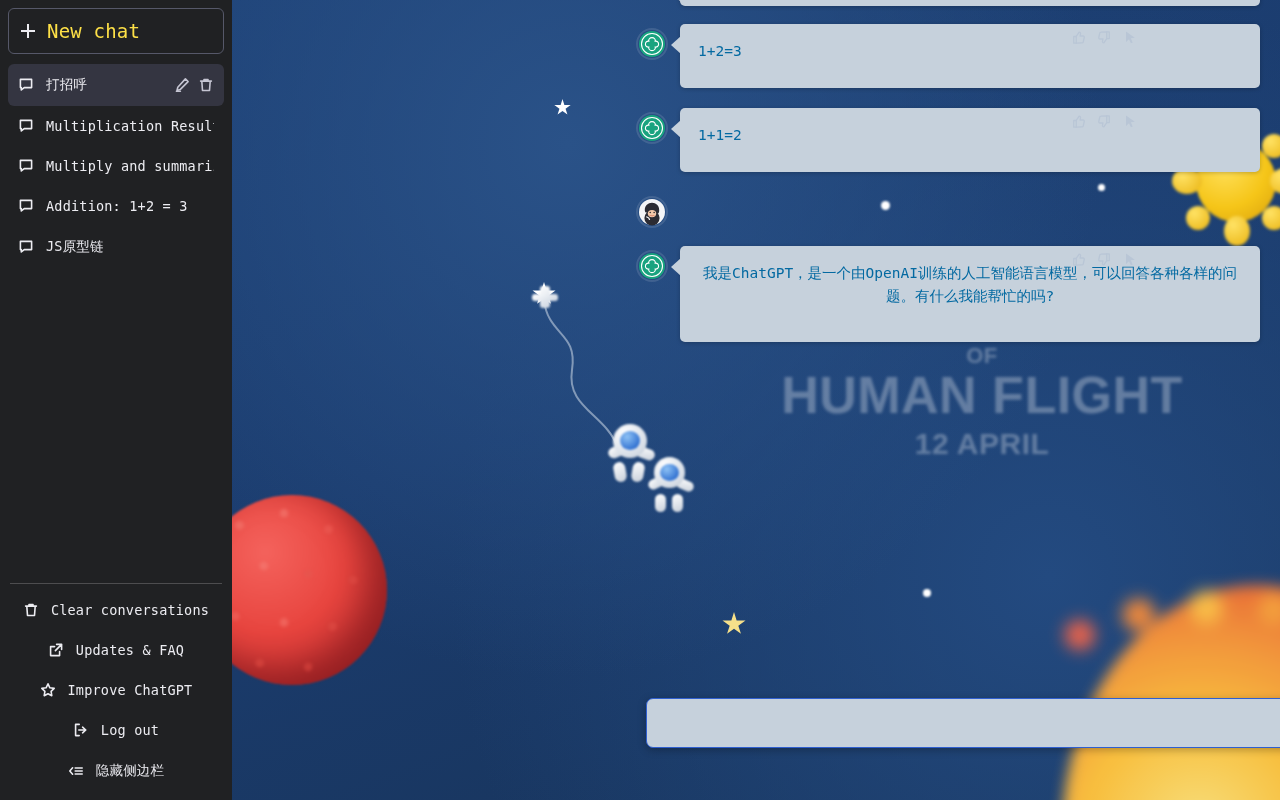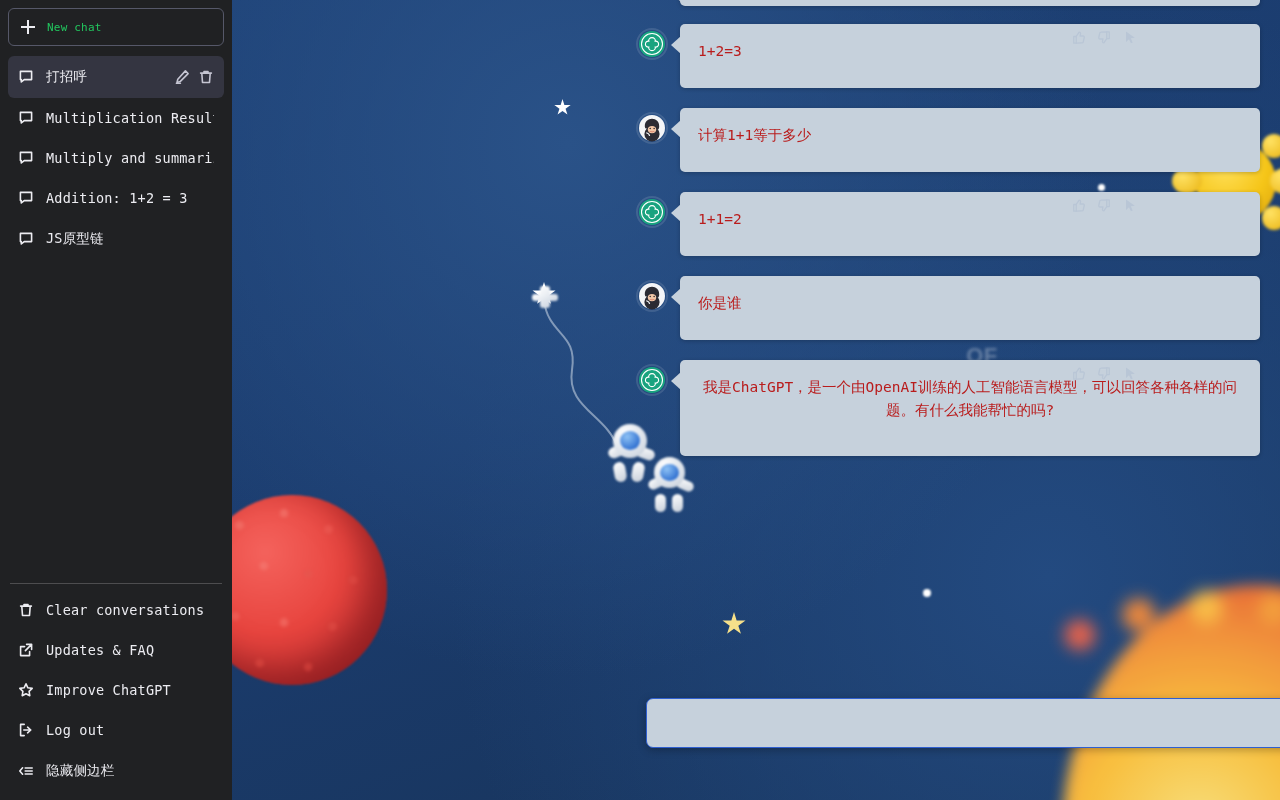--- a/index.html
+++ b/index.html
@@ -21,7 +21,7 @@
     display:flex; align-items:center; gap:12px;
     border:1px solid #565869; border-radius:6px;
     padding:11px 12px; margin-bottom:10px;
-    font-size:11px; color:#22c55e; cursor:pointer;
+    font-size:19px; color:#fde047; cursor:pointer;
     letter-spacing:.2px;
   }
   .plus-ico{ width:14px;height:14px;position:relative;flex:0 0 14px;}

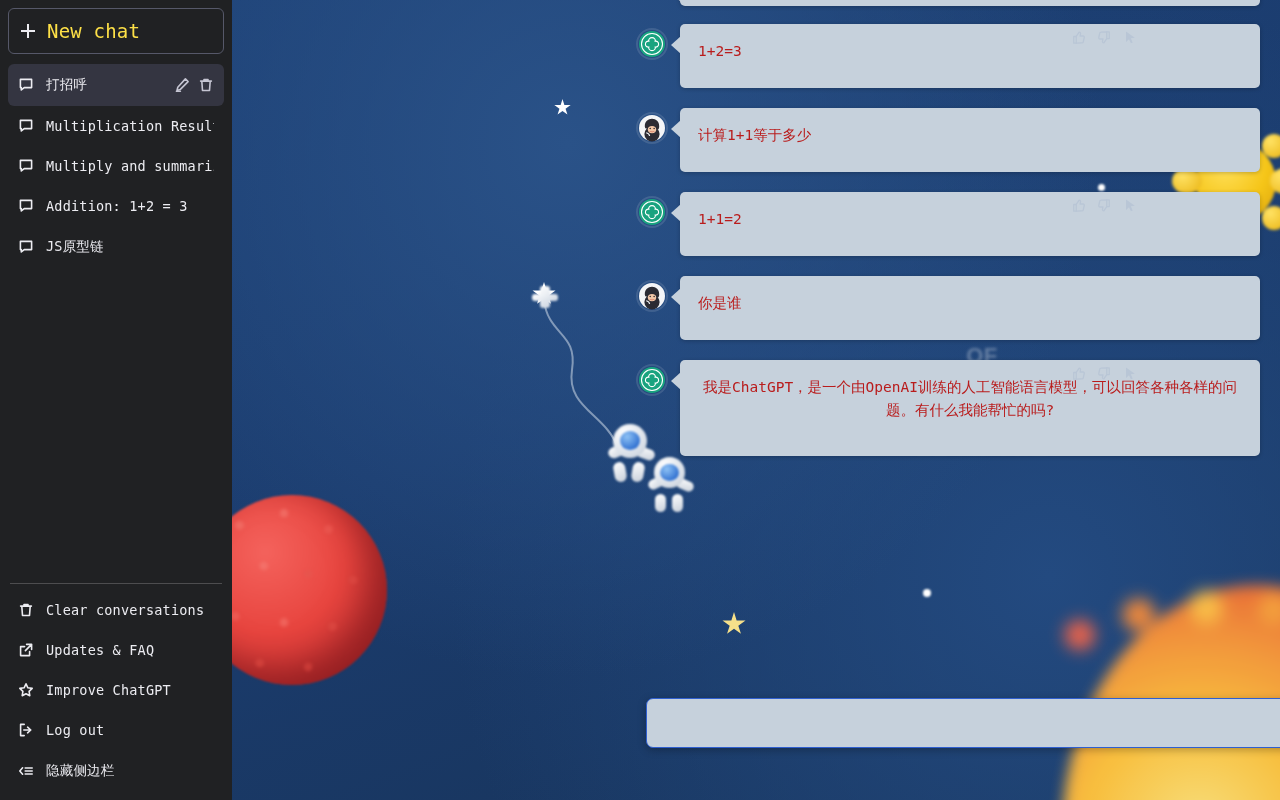--- a/index.html
+++ b/index.html
@@ -164,7 +164,7 @@
   .bubble{
     position:relative; width:580px; min-height:64px;
     background:#c6d1dc; border-radius:5px;
-    padding:16px 18px; color:#b91c1c; font-size:14.5px; line-height:1.62;
+    padding:16px 18px; color:#0369a1; font-size:14.5px; line-height:1.62;
     box-shadow:0 1px 4px rgba(0,0,0,.22);
   }
   .bubble::before{

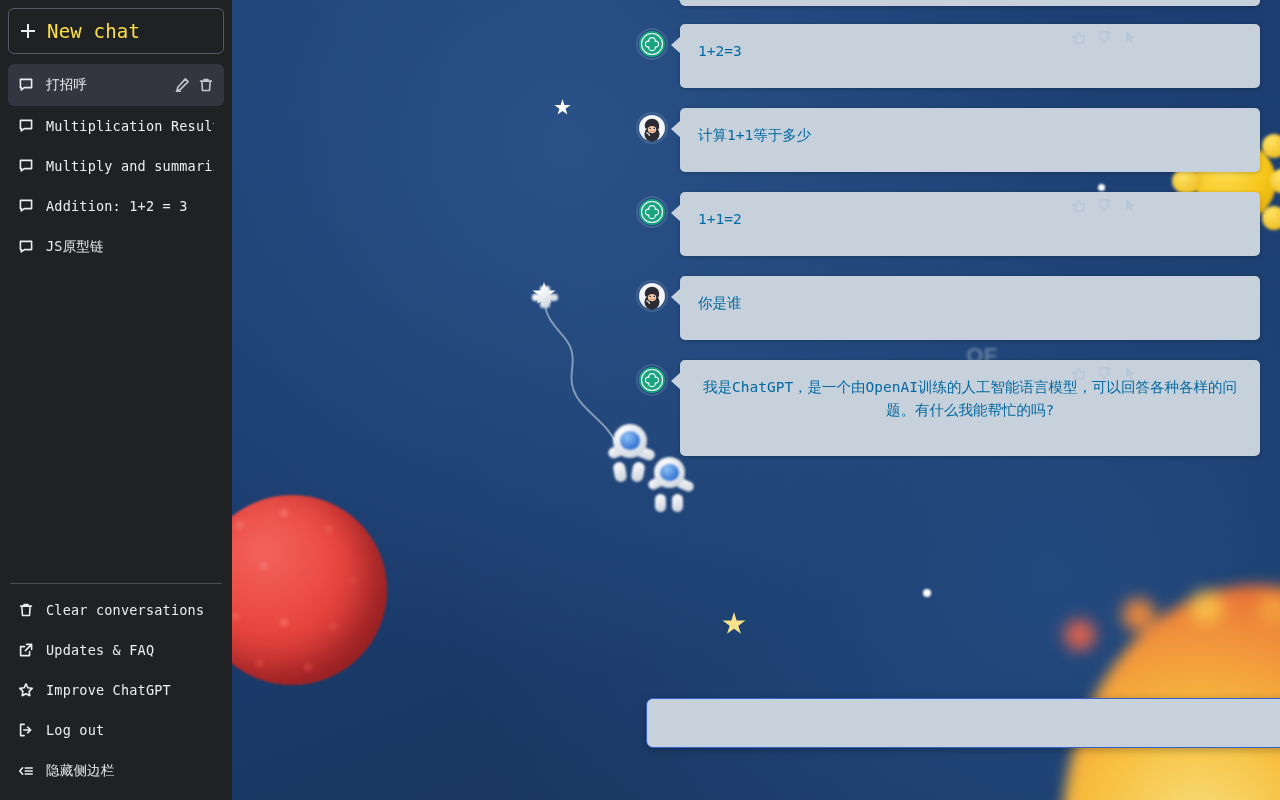--- a/index.html
+++ b/index.html
@@ -436,6 +436,37 @@
         </div>
       </div>
 
+
+      <div class="row">
+        <span class="avatar">
+          <svg viewBox="0 0 28 28">
+              <circle cx="14" cy="14" r="13" fill="#19a37f"></circle>
+              <circle cx="14" cy="14" r="10.5" fill="none" stroke="#fff" stroke-width="1.1"></circle>
+              <path d="M14 7.6c2.4 0 3.6 1.9 3.2 3.6 1.7-.4 3.4.9 3.4 3 0 2.1-1.8 3.2-3.4 2.9.5 1.7-.8 3.5-3.2 3.5s-3.6-1.8-3.2-3.5c-1.6.3-3.4-.8-3.4-2.9 0-2.1 1.7-3.4 3.4-3-.4-1.7.8-3.6 3.2-3.6z" fill="none" stroke="#fff" stroke-width="1.1"></path>
+            </svg>
+        </span>
+        <div class="bubble">1+1=2</div>
+        <div class="feedback" style="top:6px;">
+          <span>
+              <svg viewBox="0 0 16 16">
+                <path d="M5.6 14V6.8l3.1-4.6c.9 0 1.5.7 1.5 1.6l-.5 2.6h3.2c.8 0 1.4.8 1.2 1.6l-1 4.6c-.1.7-.7 1.2-1.4 1.2z"></path>
+                <path d="M5.6 6.9H2.9V14h2.7"></path>
+              </svg>
+            </span>
+          <span>
+              <svg viewBox="0 0 16 16">
+                <path d="M10.4 2v7.2l-3.1 4.6c-.9 0-1.5-.7-1.5-1.6l.5-2.6H3.1c-.8 0-1.4-.8-1.2-1.6l1-4.6C3 2.7 3.6 2.2 4.3 2.2z"></path>
+                <path d="M10.4 9.1h2.7V2h-2.7"></path>
+              </svg>
+            </span>
+          <span class="cursor">
+              <svg viewBox="0 0 16 16">
+                <path d="M3.2 1.6l9.4 6.6-4.3.7 2 4.3-1.9.9-2-4.3-3.2 2.9z"></path>
+              </svg>
+            </span>
+        </div>
+      </div>
+
       <div class="row">
         <span class="avatar">
           <svg viewBox="0 0 28 28">
@@ -449,7 +480,7 @@
               <path d="M8.2 18.8c2 .4 3.2 1.8 3.4 3.2" stroke="#f4f5f7" stroke-width="1.1" fill="none"></path>
             </svg>
         </span>
-        <div class="bubble">计算1+1等于多少</div>
+        <div class="bubble">你是谁</div>
       </div>
 
       <div class="row">
@@ -460,52 +491,6 @@
               <path d="M14 7.6c2.4 0 3.6 1.9 3.2 3.6 1.7-.4 3.4.9 3.4 3 0 2.1-1.8 3.2-3.4 2.9.5 1.7-.8 3.5-3.2 3.5s-3.6-1.8-3.2-3.5c-1.6.3-3.4-.8-3.4-2.9 0-2.1 1.7-3.4 3.4-3-.4-1.7.8-3.6 3.2-3.6z" fill="none" stroke="#fff" stroke-width="1.1"></path>
             </svg>
         </span>
-        <div class="bubble">1+1=2</div>
-        <div class="feedback" style="top:6px;">
-          <span>
-              <svg viewBox="0 0 16 16">
-                <path d="M5.6 14V6.8l3.1-4.6c.9 0 1.5.7 1.5 1.6l-.5 2.6h3.2c.8 0 1.4.8 1.2 1.6l-1 4.6c-.1.7-.7 1.2-1.4 1.2z"></path>
-                <path d="M5.6 6.9H2.9V14h2.7"></path>
-              </svg>
-            </span>
-          <span>
-              <svg viewBox="0 0 16 16">
-                <path d="M10.4 2v7.2l-3.1 4.6c-.9 0-1.5-.7-1.5-1.6l.5-2.6H3.1c-.8 0-1.4-.8-1.2-1.6l1-4.6C3 2.7 3.6 2.2 4.3 2.2z"></path>
-                <path d="M10.4 9.1h2.7V2h-2.7"></path>
-              </svg>
-            </span>
-          <span class="cursor">
-              <svg viewBox="0 0 16 16">
-                <path d="M3.2 1.6l9.4 6.6-4.3.7 2 4.3-1.9.9-2-4.3-3.2 2.9z"></path>
-              </svg>
-            </span>
-        </div>
-      </div>
-
-      <div class="row">
-        <span class="avatar">
-          <svg viewBox="0 0 28 28">
-              <circle cx="14" cy="14" r="13" fill="#f4f5f7"></circle>
-              <circle cx="14" cy="20" r="7.6" fill="#2b2b33"></circle>
-              <path d="M6.8 12.2c0-4.5 3.2-7.4 7.2-7.4s7.2 2.9 7.2 7.4c0 2.3-.7 3.4-1.6 3.4-1.1 0-1.3-1.3-3-1.3-2.1 0-2.3 1.6-4.1 1.6-1.9 0-2.4-1.4-4-1.4-1 0-1.7-.6-1.7-2.3z" fill="#2b2b33"></path>
-              <ellipse cx="14" cy="15.6" rx="4.2" ry="3.6" fill="#f2c7a8"></ellipse>
-              <path d="M11.4 16.8c1.5 1.3 3.8 1.3 5.3 0-.5 1.9-4.8 1.9-5.3 0z" fill="#c0392b"></path>
-              <circle cx="12.2" cy="14.4" r=".75" fill="#24242b"></circle>
-              <circle cx="16.1" cy="14.4" r=".75" fill="#24242b"></circle>
-              <path d="M8.2 18.8c2 .4 3.2 1.8 3.4 3.2" stroke="#f4f5f7" stroke-width="1.1" fill="none"></path>
-            </svg>
-        </span>
-        <div class="bubble">你是谁</div>
-      </div>
-
-      <div class="row">
-        <span class="avatar">
-          <svg viewBox="0 0 28 28">
-              <circle cx="14" cy="14" r="13" fill="#19a37f"></circle>
-              <circle cx="14" cy="14" r="10.5" fill="none" stroke="#fff" stroke-width="1.1"></circle>
-              <path d="M14 7.6c2.4 0 3.6 1.9 3.2 3.6 1.7-.4 3.4.9 3.4 3 0 2.1-1.8 3.2-3.4 2.9.5 1.7-.8 3.5-3.2 3.5s-3.6-1.8-3.2-3.5c-1.6.3-3.4-.8-3.4-2.9 0-2.1 1.7-3.4 3.4-3-.4-1.7.8-3.6 3.2-3.6z" fill="none" stroke="#fff" stroke-width="1.1"></path>
-            </svg>
-        </span>
         <div class="bubble" style="min-height:96px;text-align:center;">我是ChatGPT，是一个由OpenAI训练的人工智能语言模型，可以回答各种各样的问题。有什么我能帮忙的吗?</div>
         <div class="feedback" style="top:6px;">
           <span>

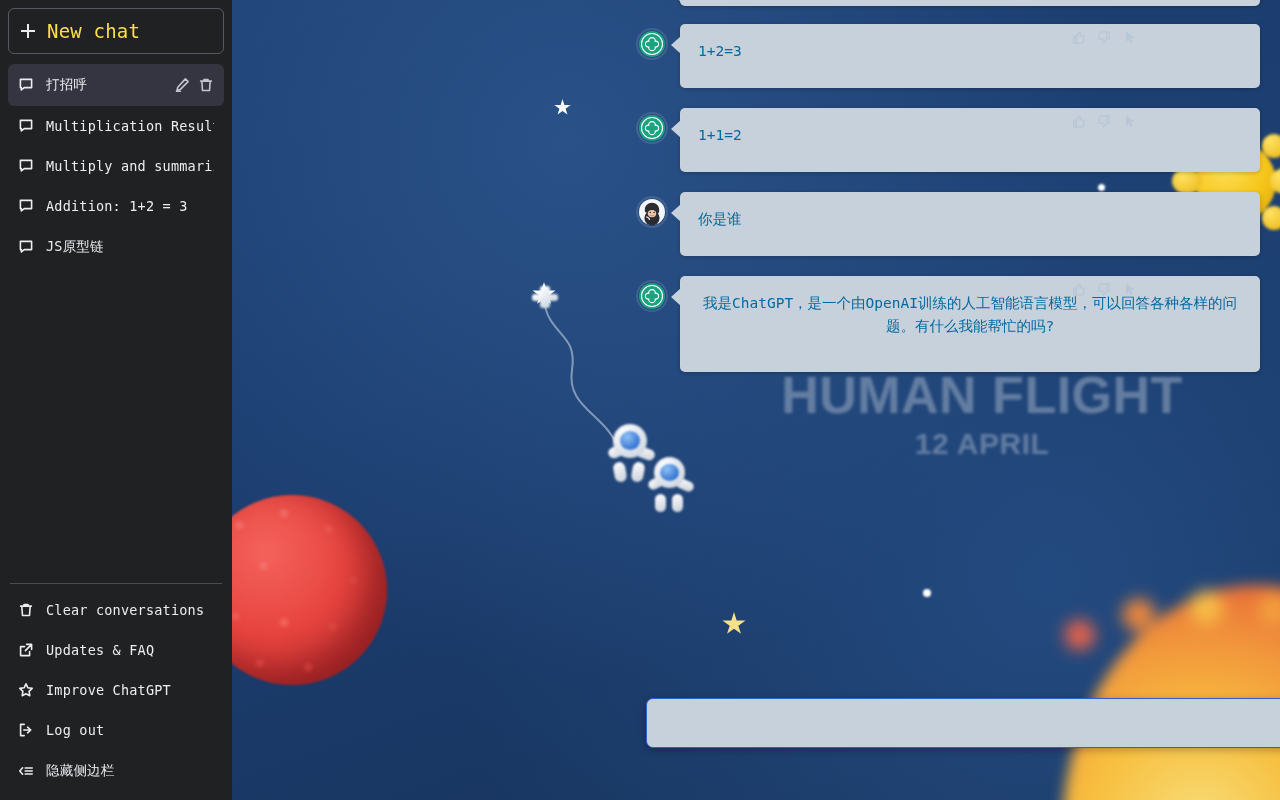--- a/index.html
+++ b/index.html
@@ -480,7 +480,6 @@
               <path d="M8.2 18.8c2 .4 3.2 1.8 3.4 3.2" stroke="#f4f5f7" stroke-width="1.1" fill="none"></path>
             </svg>
         </span>
-        <div class="bubble">你是谁</div>
       </div>
 
       <div class="row">

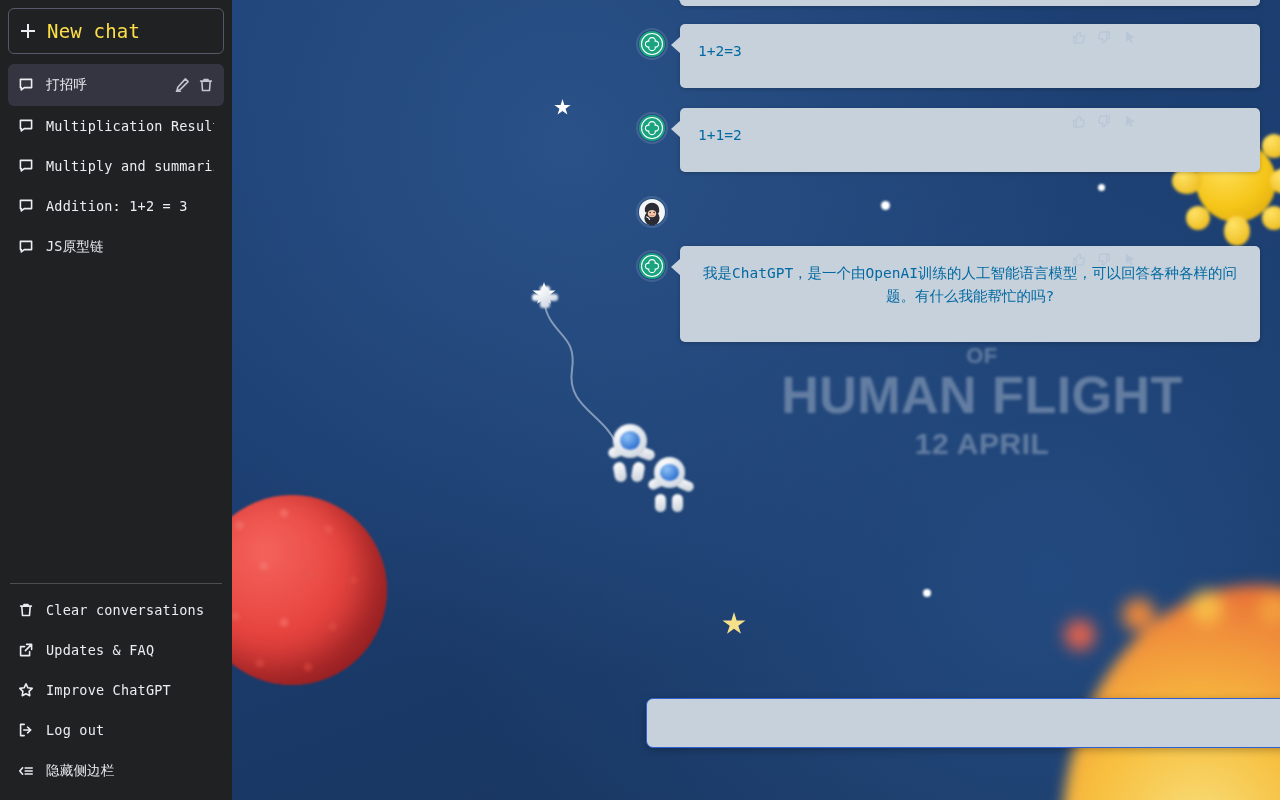--- a/index.html
+++ b/index.html
@@ -47,7 +47,7 @@
     display:flex; align-items:center; gap:12px;
     padding:12px 10px; border-radius:6px;
     font-size:13.5px; color:#ececf1; cursor:pointer;
-    white-space:nowrap; letter-spacing:.2px;
+    white-space:nowrap; letter-spacing:.2px;justify-content:center;
   }
   .sico{ width:16px;height:16px;flex:0 0 16px;display:block; }
   .sico svg{ width:16px;height:16px;display:block;stroke:#ececf1;fill:none;stroke-width:1.6;stroke-linecap:round;stroke-linejoin:round;}

